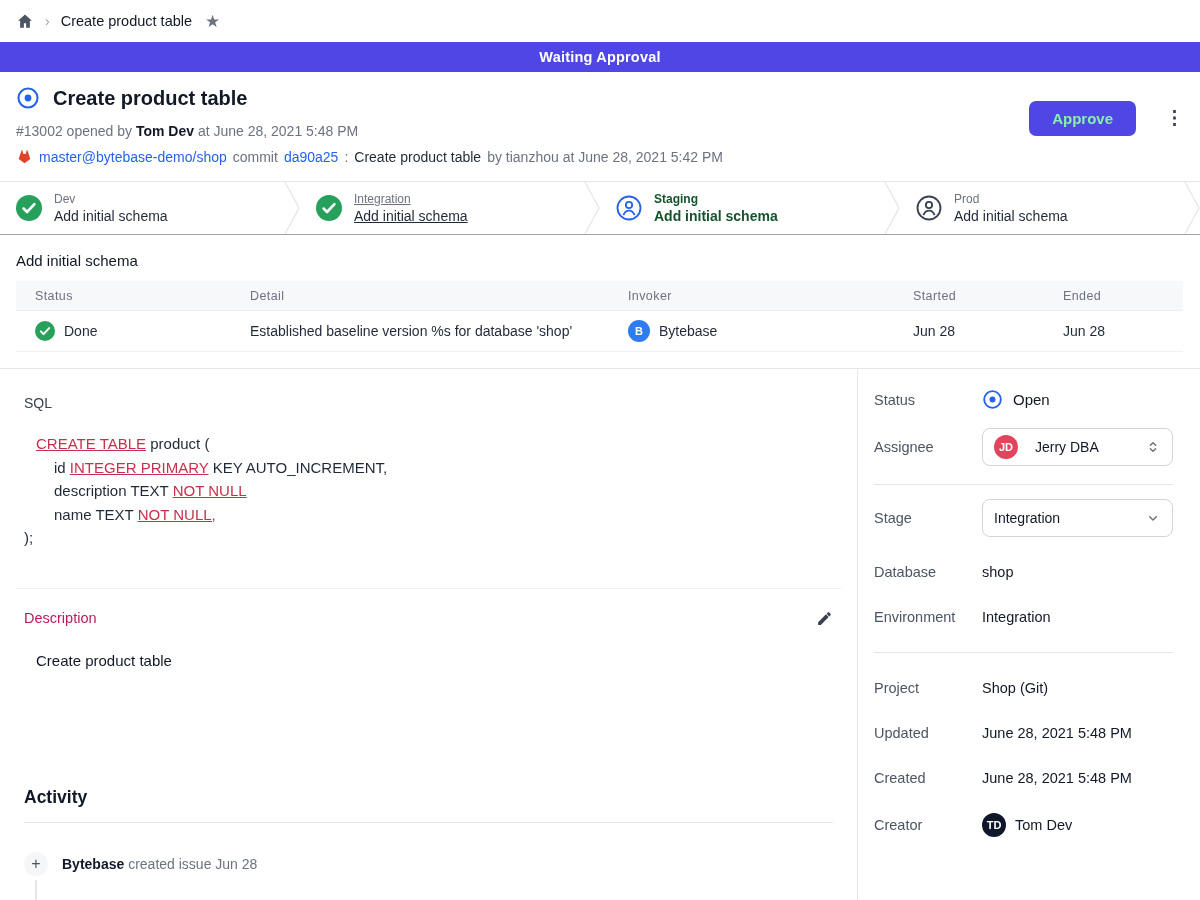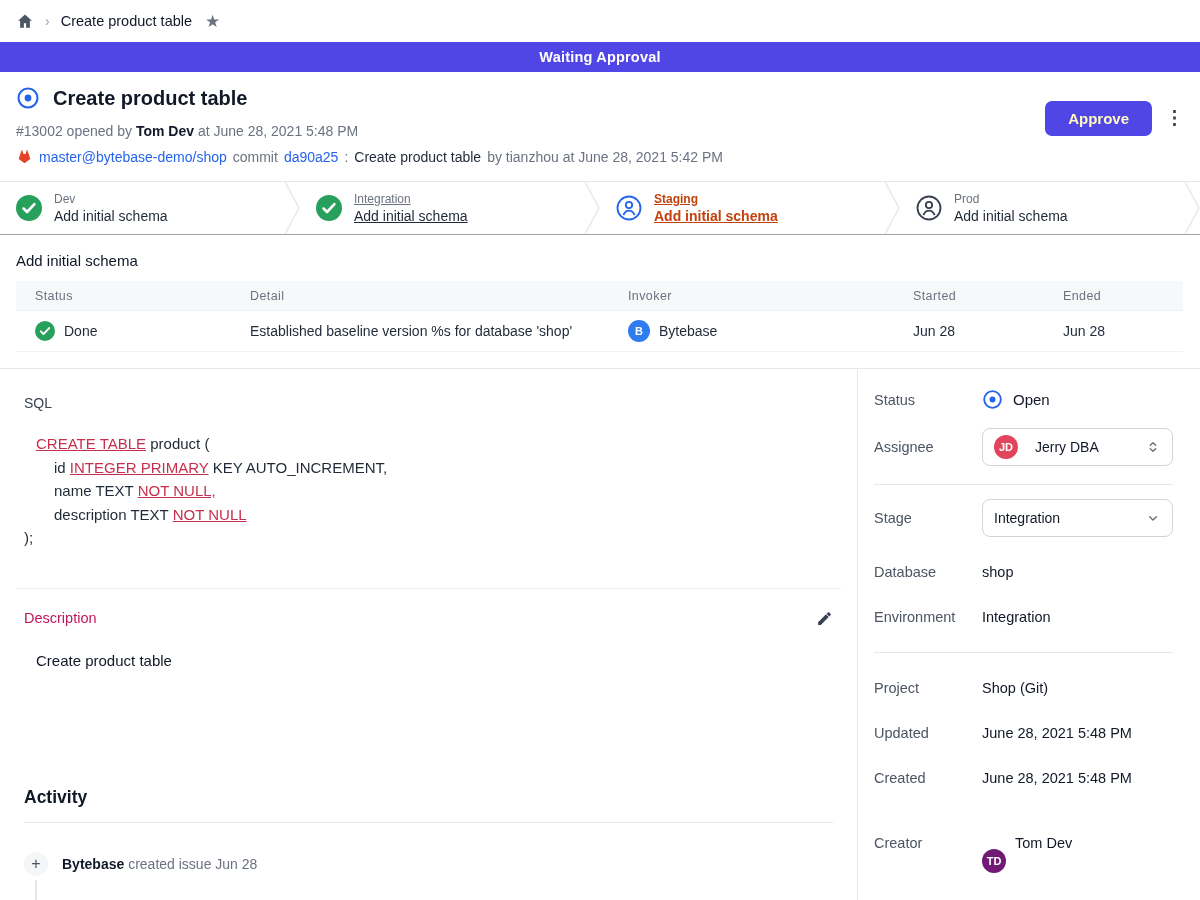--- a/index.html
+++ b/index.html
@@ -28,7 +28,7 @@
   .meta2 .lnk { color:#2563eb; cursor:pointer; }
   .meta2 .msg { color:#1f2937; }
   .gitlab-ic { width:17px; height:17px; flex:none; }
-  .approve-btn { position:absolute; right:48px; top:29px; background:#4f46e5; color:#fef9c3; border:none;
+  .approve-btn { position:absolute; right:64px; top:29px; background:#4f46e5; color:#86efac; border:none;
                  font-family:inherit; font-size:15px; font-weight:600; padding:9px 23px; border-radius:7px; cursor:pointer; }
   .kebab { position:absolute; right:16px; top:36px; font-size:19px; color:#374151; cursor:pointer; line-height:20px; letter-spacing:0; font-weight:700;}
   

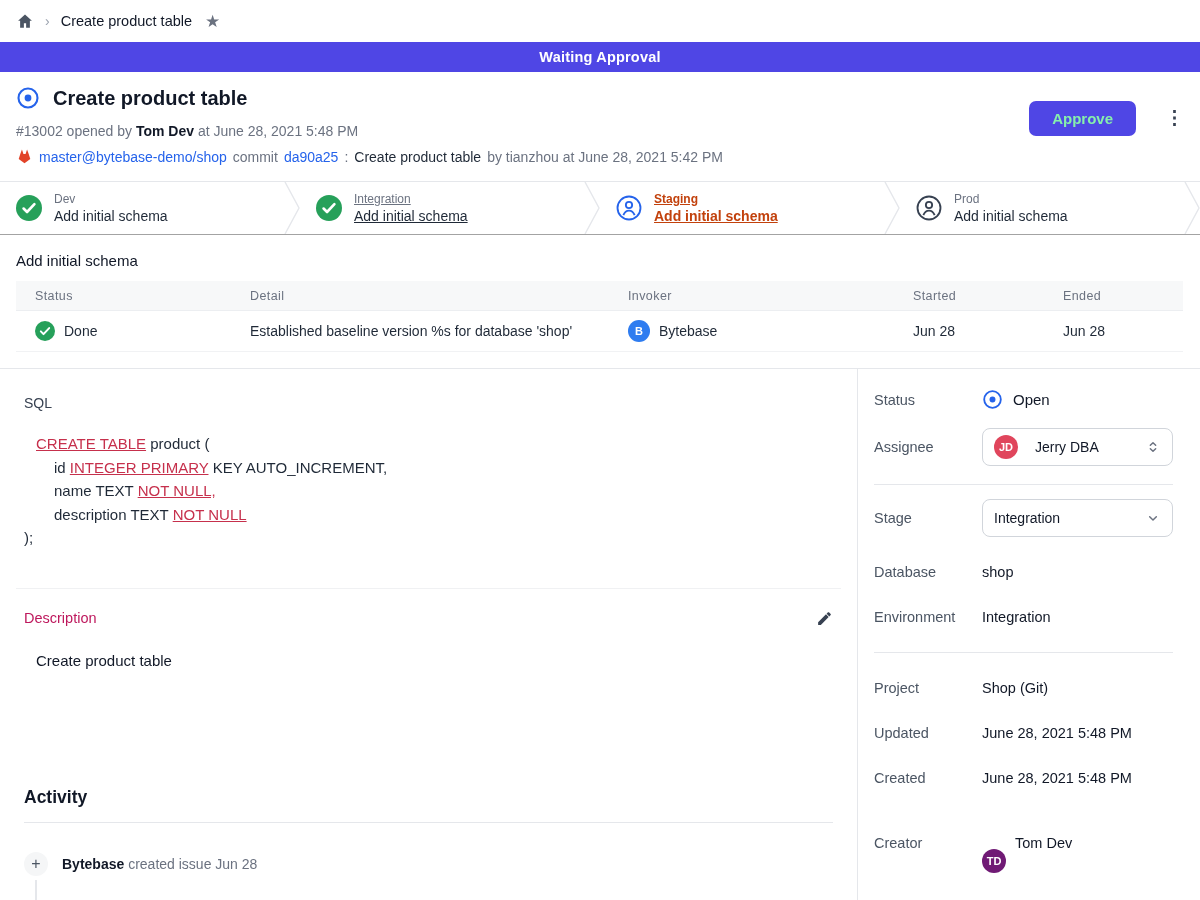--- a/index.html
+++ b/index.html
@@ -38,7 +38,7 @@
   .stage-txt .env { font-size:12px; color:#6b7280; line-height:15px; }
   .stage-txt .task { font-size:14px; color:#1f2937; line-height:18px; }
   .stage.done-2 .env, .stage.done-2 .task { text-decoration:underline; }
-  .stage.active .env, .stage.active .task { color:#c2410c; font-weight:700;text-decoration:underline; }
+  .stage.active .env, .stage.active .task { color:#14532d; font-weight:700; }
   .chev-sep { width:16px; flex:none; }
   
   .task-section { padding:17px 0 16px 0; border-bottom:1px solid #e5e7eb; }

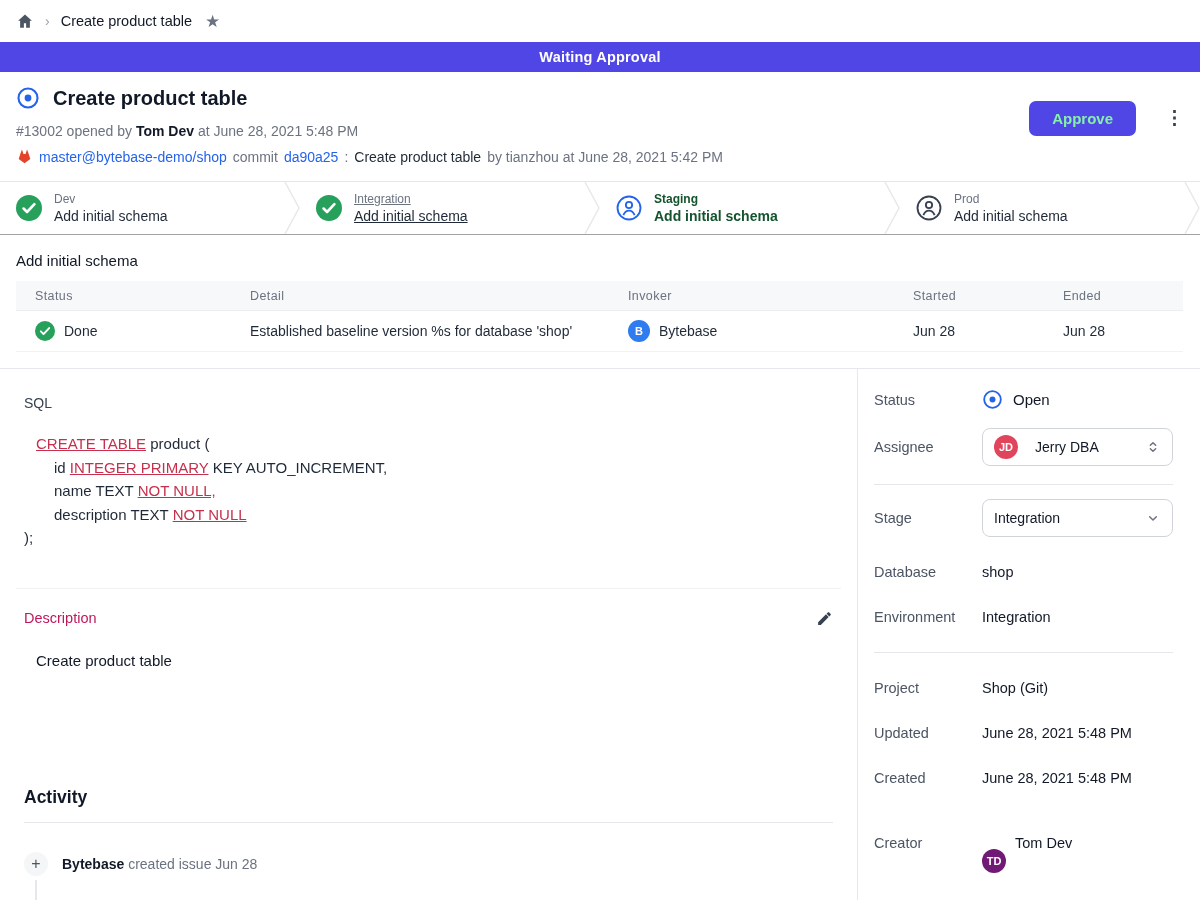--- a/index.html
+++ b/index.html
@@ -227,8 +227,8 @@
     <div class="sql-code">
         <div class="sql-line i1"><span class="kw">CREATE TABLE</span><span> product (</span></div>
         <div class="sql-line i2"><span>id </span><span class="kw">INTEGER PRIMARY</span><span> KEY AUTO_INCREMENT,</span></div>
+        <div class="sql-line i2"><span>description TEXT </span><span class="kw">NOT NULL</span></div>
         <div class="sql-line i2"><span>name TEXT </span><span class="kw">NOT NULL,</span></div>
-        <div class="sql-line i2"><span>description TEXT </span><span class="kw">NOT NULL</span></div>
         <div class="sql-line i0"><span>);</span></div>
       </div>
     <hr class="rule">

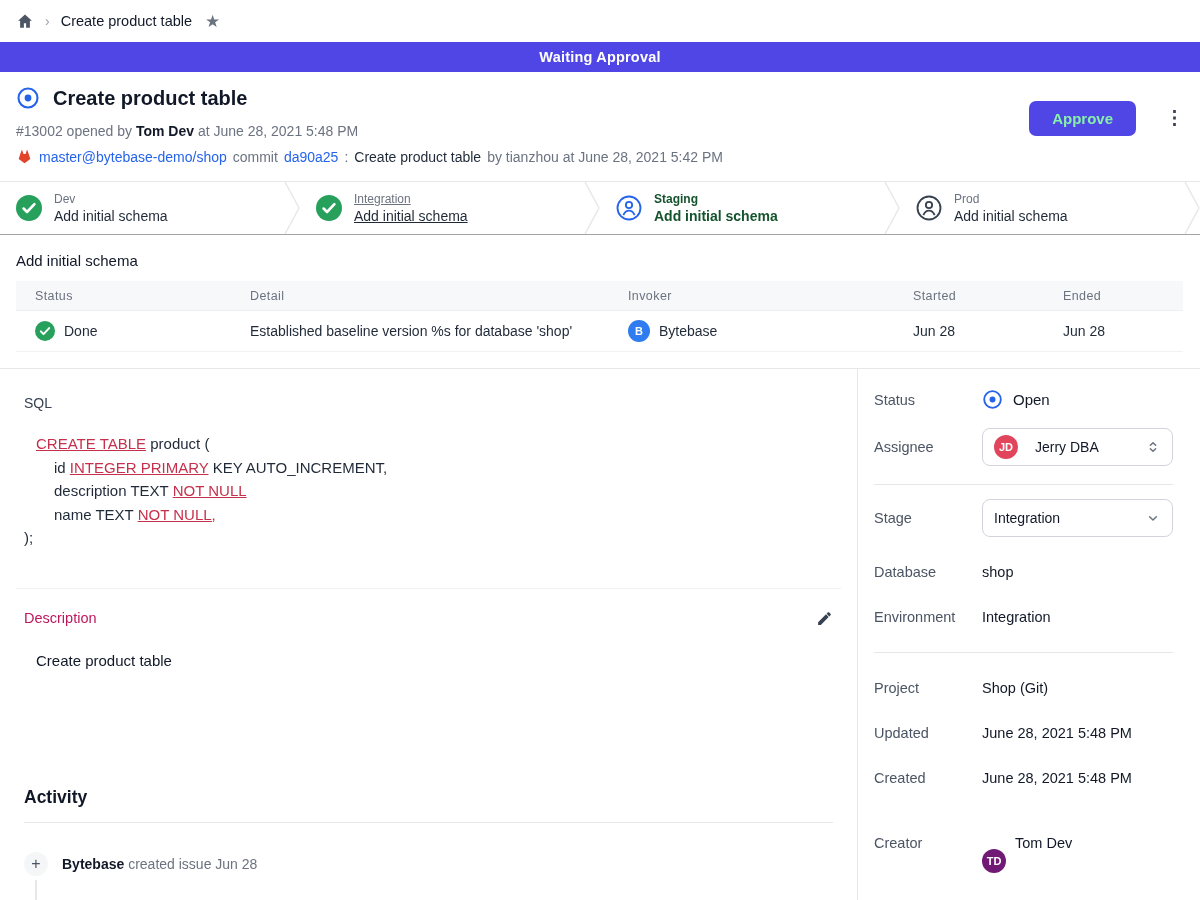--- a/index.html
+++ b/index.html
@@ -85,7 +85,7 @@
   .selectbox .name { font-size:14px; color:#111827; }
   .sel-ic { margin-left:auto; width:16px; height:16px; color:#6b7280; flex:none; }
   .avatar.jd { background:#e0455c; width:24px; height:24px; }
-  .avatar.td { background:#701a75; width:24px; height:24px;margin-top:36px; }
+  .avatar.td { background:#0f172a; width:24px; height:24px; }
   .side-rule { border:none; border-top:1px solid #e5e7eb; }
   .creator-val { display:flex; align-items:center; gap:9px; }
   .mb18 { margin-bottom:18px; } .mb14 { margin-bottom:14px; } .mb24 { margin-bottom:25px; }

